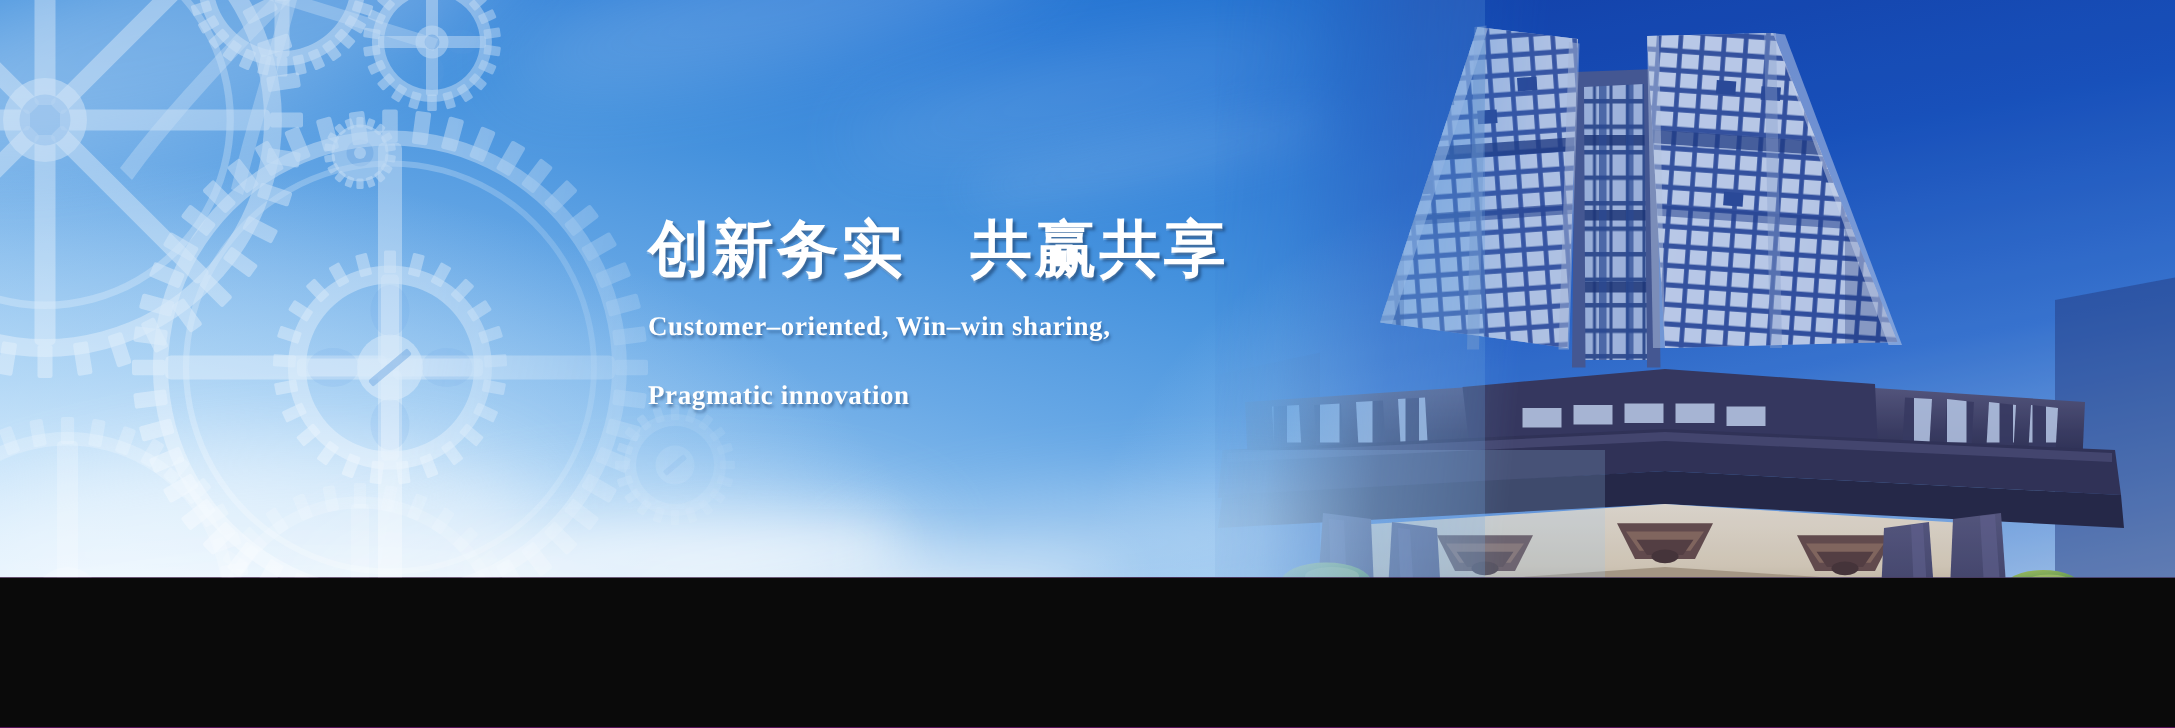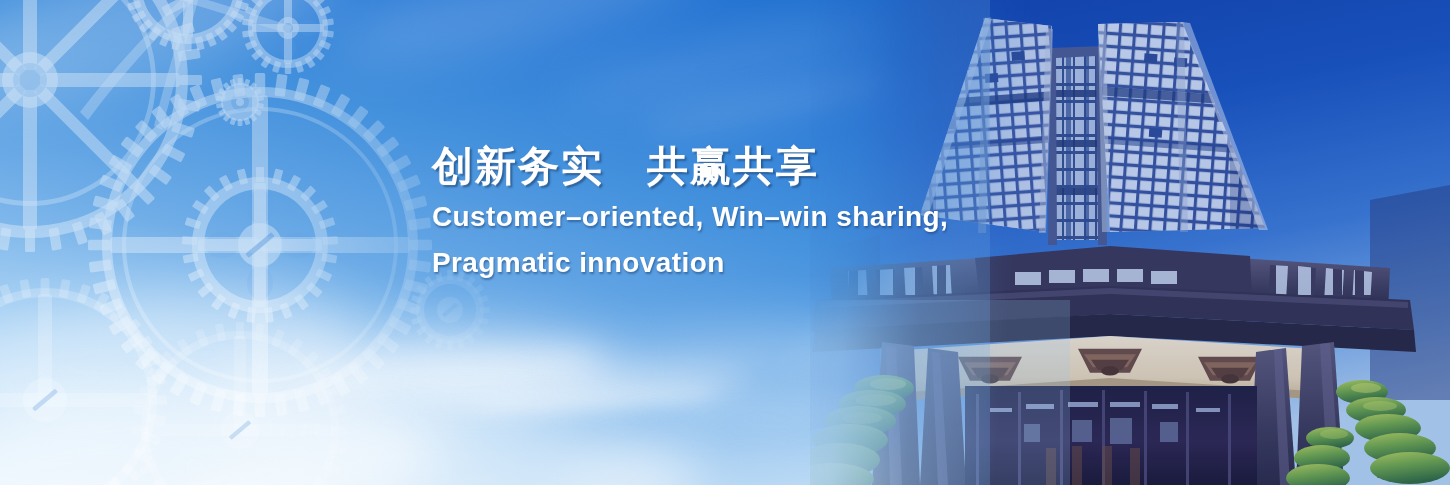--- a/index.html
+++ b/index.html
@@ -8,9 +8,9 @@
 
   .banner{
     position:relative;
-    width:1450px; height:485px;
+    width:1450px; height:385px;
     overflow:hidden;
-    font-family:Liberation Sans, sans-serif;
+    font-family:Liberation Serif, serif;
     background:#a21caf;
   }
 

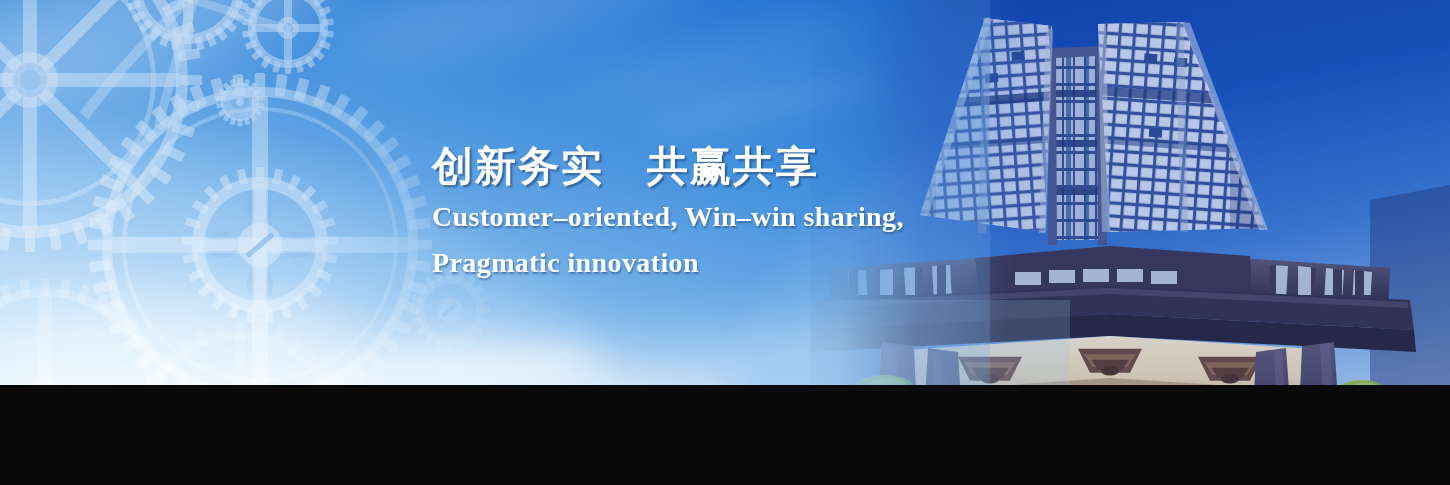--- a/index.html
+++ b/index.html
@@ -73,7 +73,7 @@
     text-shadow:2px 2px 2px rgba(22,58,104,.58), 0 1px 0 rgba(255,255,255,.25);
   }
   .sub{
-    font-size:28px;
+    font-size:18px;
     font-weight:600;
     letter-spacing:.4px;
     line-height:34px;

